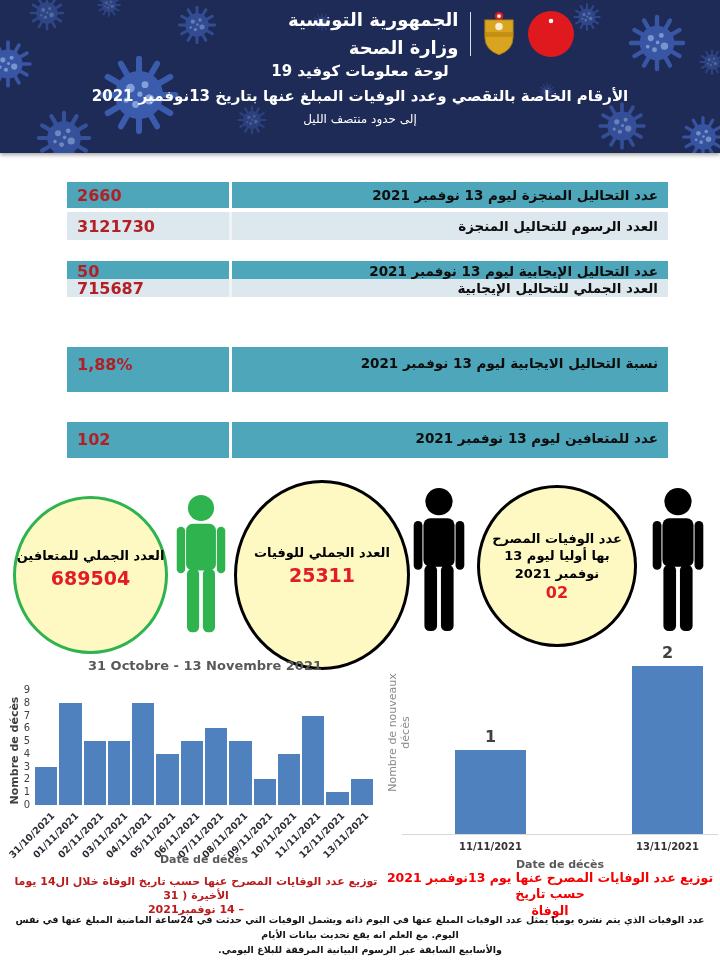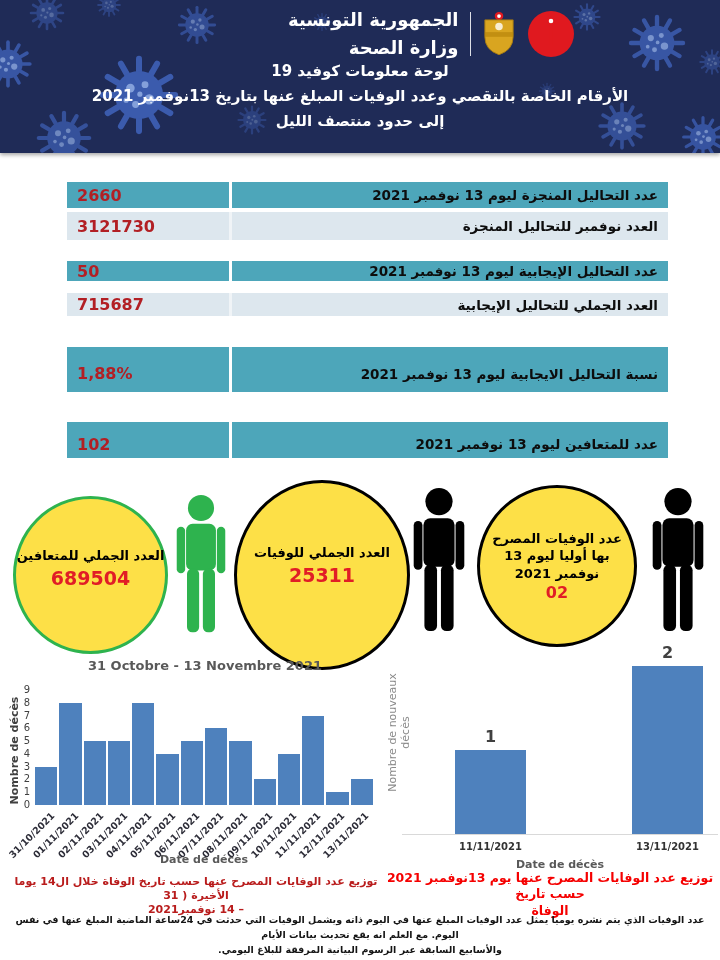--- a/index.html
+++ b/index.html
@@ -16,7 +16,7 @@
   .titleblock{position:absolute;left:0;top:62px;width:720px;text-align:center;color:#fff;direction:rtl;}
   .titleblock .t1{font-size:15px;font-weight:bold;margin:0 0 7px 0;}
   .titleblock .t2{font-size:15px;font-weight:bold;margin:0 0 7px 0;}
-  .titleblock .t3{font-size:15px;font-weight:bold;margin:0;}
+  .titleblock .t3{font-size:12px;font-weight:normal;margin:0;}
 
   
   .statrow{position:absolute;left:67px;width:601px;display:flex;align-items:center;}

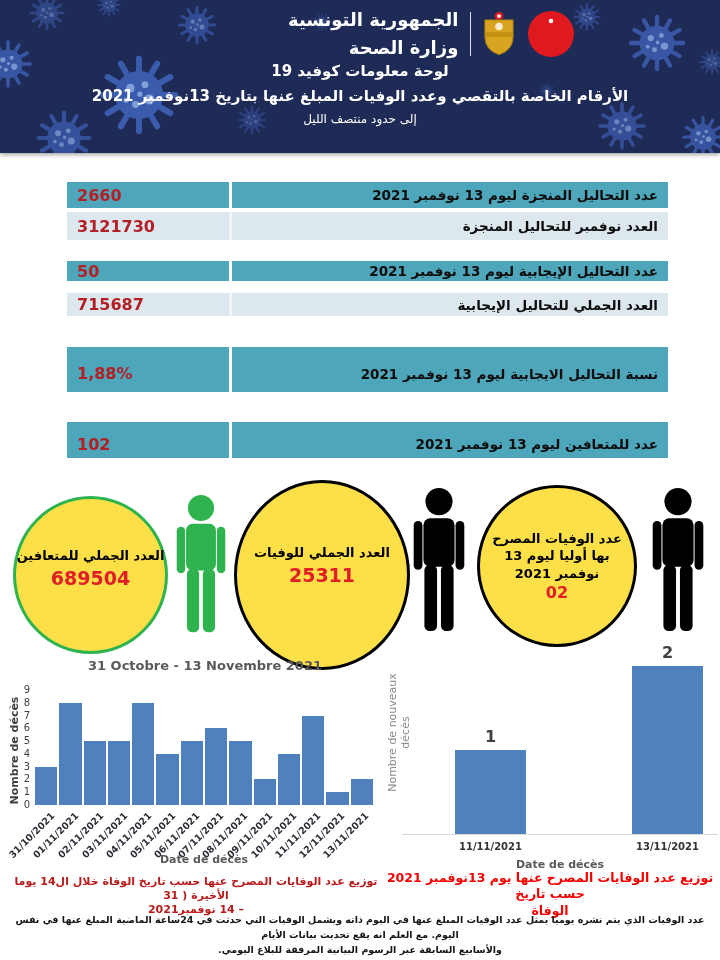--- a/index.html
+++ b/index.html
@@ -181,7 +181,7 @@
   <div class="statrow light" style="top:212px;height:28px">
     <span class="val">3121730</span>
     <span class="divider"></span>
-    <span class="lab">العدد نوفمبر للتحاليل المنجزة</span>
+    <span class="lab">العدد الرسوم للتحاليل المنجزة</span>
   </div>
   <div class="statrow teal" style="top:261px;height:20px">
     <span class="val">50</span>

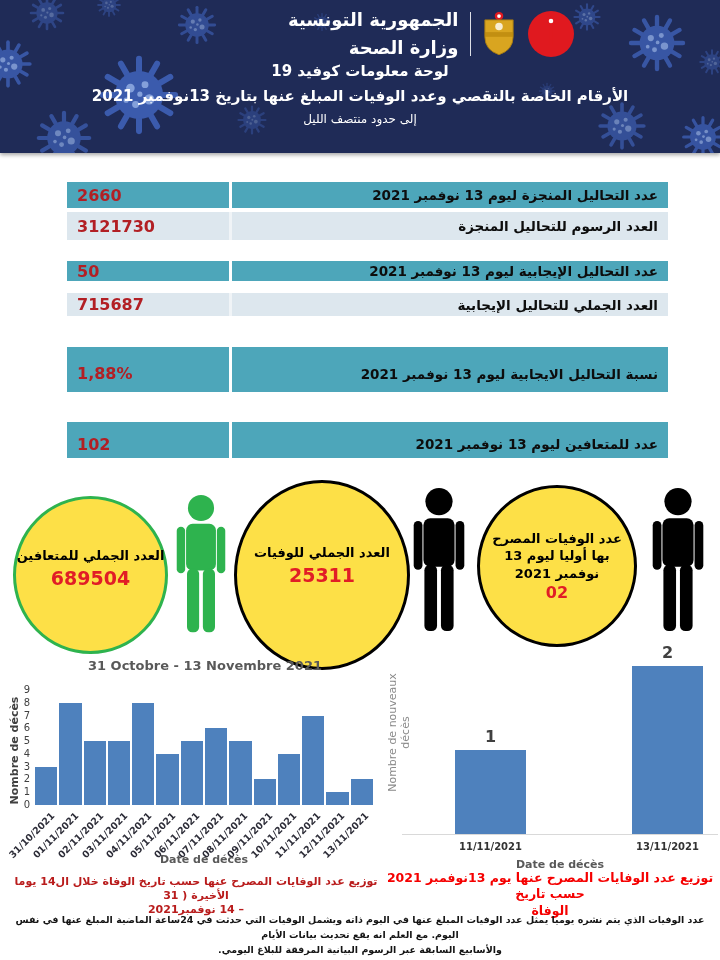--- a/index.html
+++ b/index.html
@@ -188,7 +188,7 @@
     <span class="divider"></span>
     <span class="lab">عدد التحاليل الإيجابية ليوم  13 نوفمبر 2021</span>
   </div>
-  <div class="statrow light" style="top:293px;height:23px">
+  <div class="statrow light" style="top:279px;height:18px">
     <span class="val">715687</span>
     <span class="divider"></span>
     <span class="lab">العدد الجملي للتحاليل الإيجابية</span>

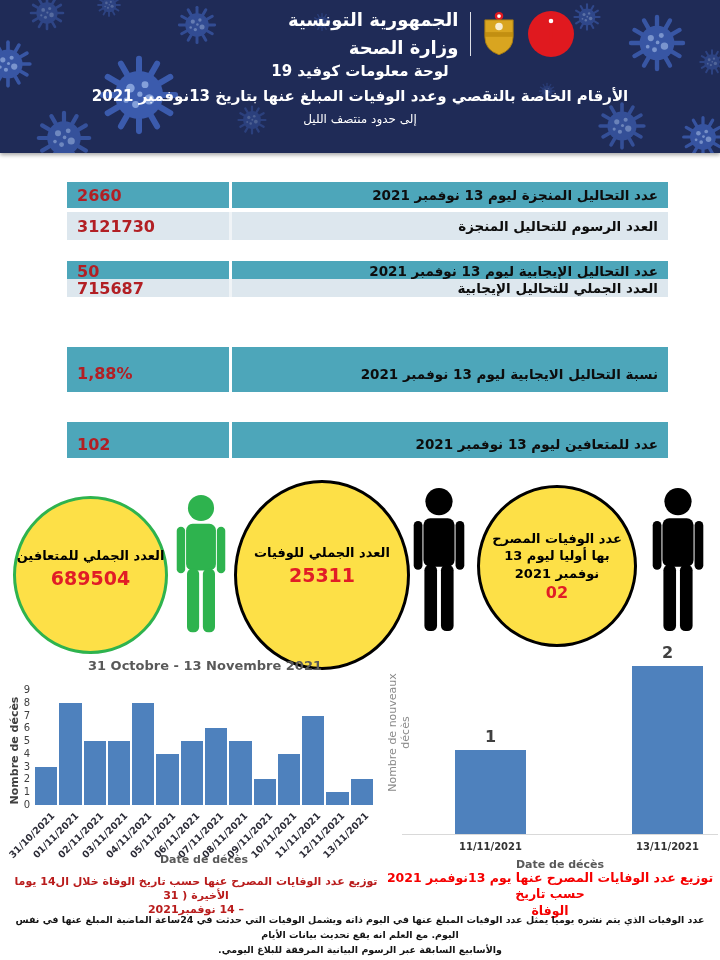--- a/index.html
+++ b/index.html
@@ -27,7 +27,7 @@
   .statrow.light .divider{background:rgba(255,255,255,.55);}
   .statrow .lab{flex:1;text-align:right;direction:rtl;padding-right:10px;
                 font-size:13.5px;font-weight:bold;color:#0d0d0d;}
-  .statrow.topalign{align-items:center;}
+  .statrow.topalign{align-items:flex-start;}
   .statrow.topalign .val,.statrow.topalign .lab{padding-top:8px;}
 
   

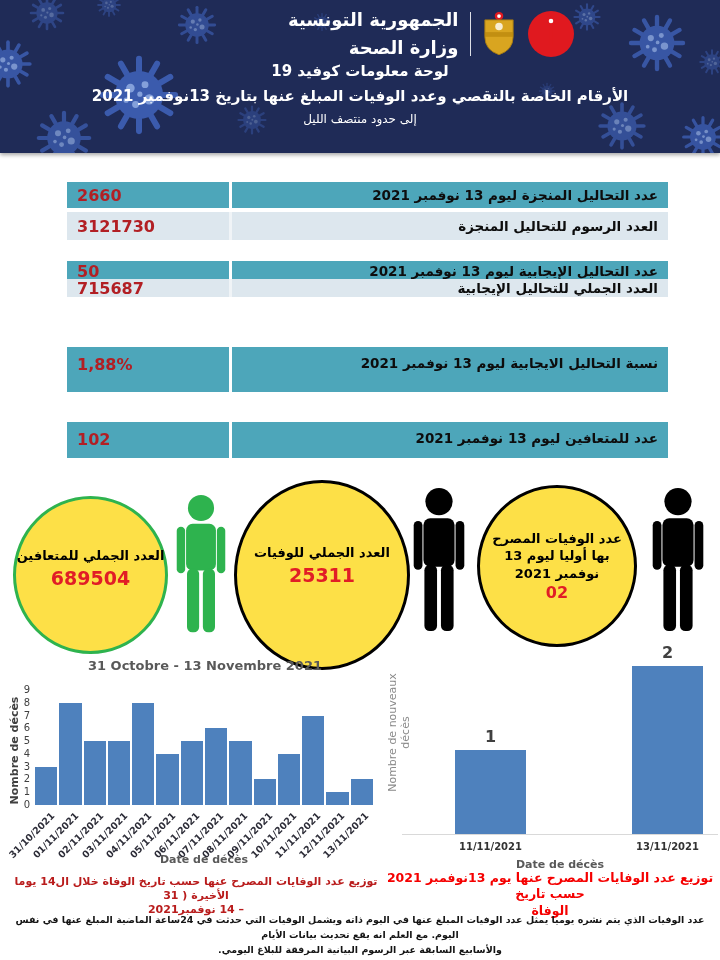--- a/index.html
+++ b/index.html
@@ -32,7 +32,7 @@
 
   
   .bigcircle{position:absolute;border-radius:50%;display:flex;flex-direction:column;
-             justify-content:center;align-items:center;text-align:center;background:#fde047;}
+             justify-content:center;align-items:center;text-align:center;background:#fef9c3;}
   .bigcircle .clab{font-size:13px;font-weight:bold;color:#000;direction:rtl;line-height:1.35;}
   .bigcircle .cval{font-weight:bold;color:#e11d26;}
   .circle-green{left:13px;top:496px;width:149px;height:138px;border:3px solid #2eb34e;padding-bottom:14px;}

